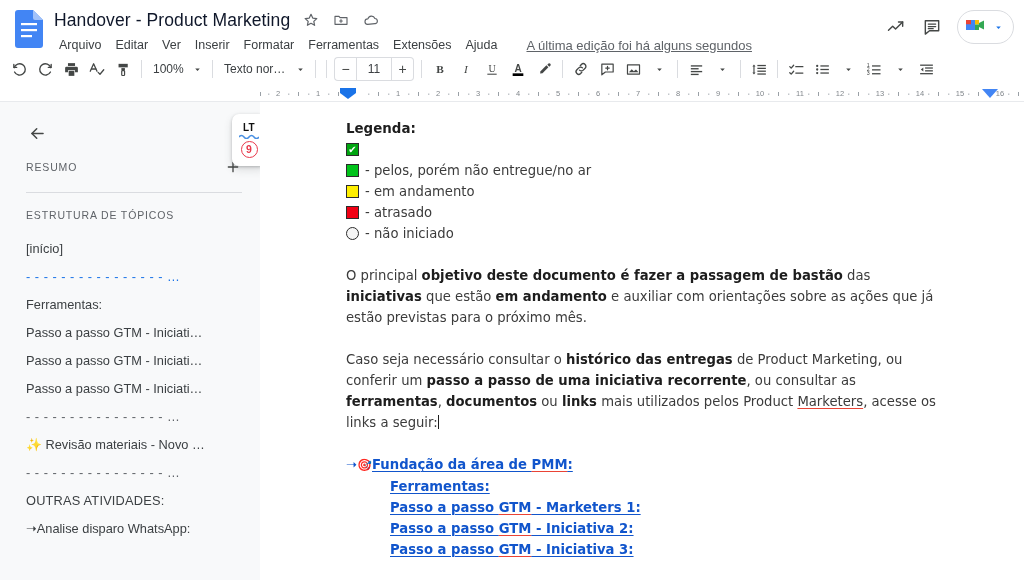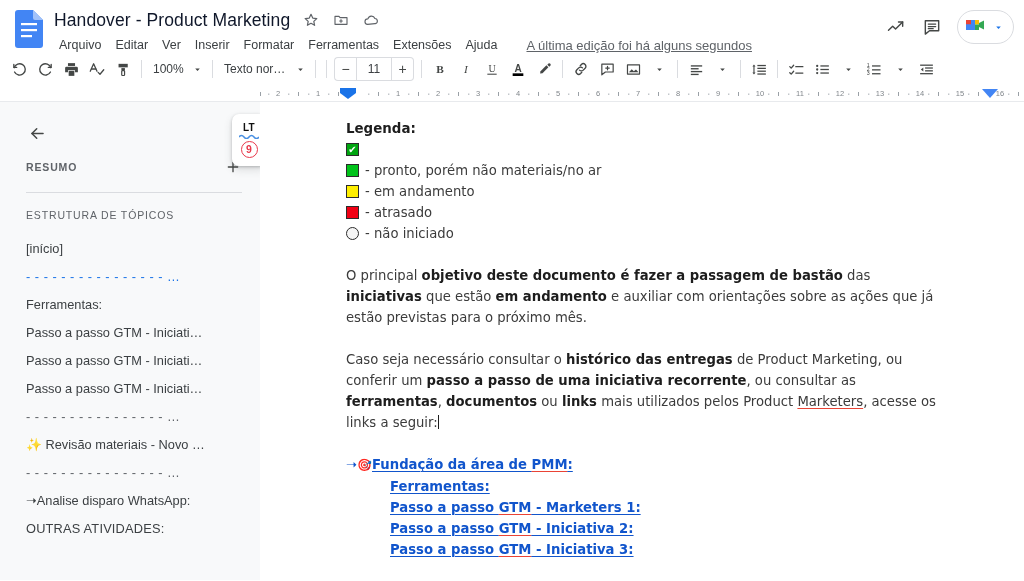--- a/index.html
+++ b/index.html
@@ -220,7 +220,7 @@
     font-size: 10.5px;
     letter-spacing: .85px;
     color: #5f6368;
-    font-weight: 700;
+    font-weight: 400;
     text-transform: uppercase;
   }
   .sb-add {

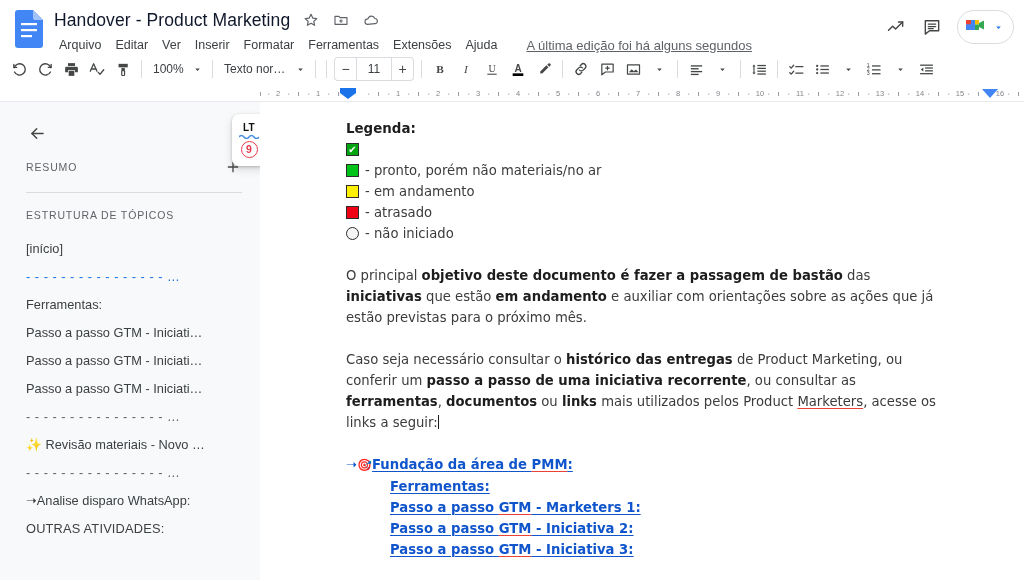--- a/index.html
+++ b/index.html
@@ -871,7 +871,7 @@
           <span class="lg-mark">
             <span class="sq" style="background:#00c31a"></span>
           </span>
-          <span class="lg-text">- pronto, porém não materiais/no ar</span>
+          <span class="lg-text">- pelos, porém não entregue/no ar</span>
         </div>
 
         <div class="legend-row">

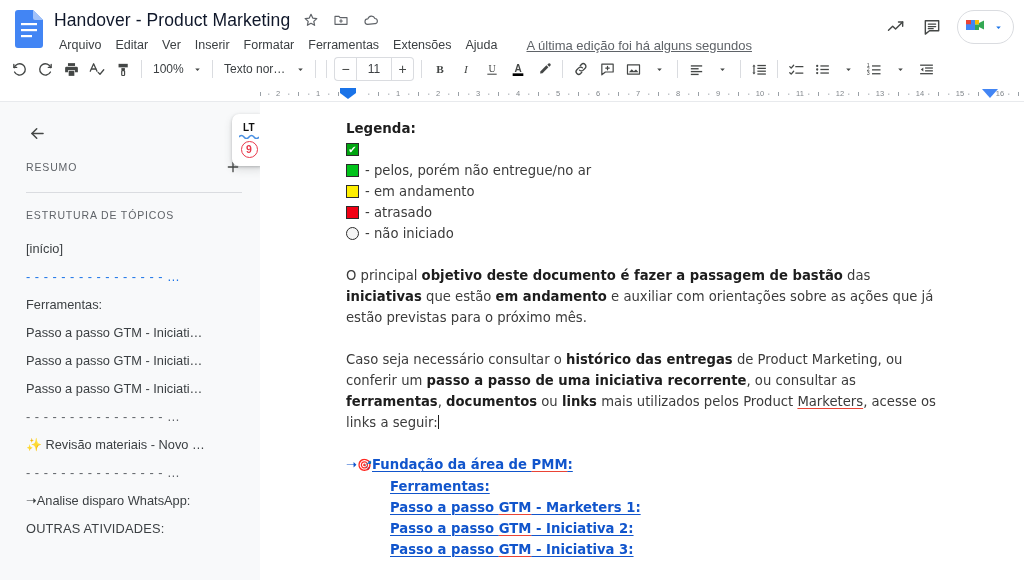--- a/index.html
+++ b/index.html
@@ -831,12 +831,12 @@
         <span>- - - - - - - - - - - - - - - - …</span>
       </div>
 
+      <div class="outline-item caps">
+        <span>OUTRAS ATIVIDADES:</span>
+      </div>
+
       <div class="outline-item">
         <span class="arrow-glyph" style="color:#3c4043">➝</span><span>Analise disparo WhatsApp:</span>
-      </div>
-
-      <div class="outline-item caps">
-        <span>OUTRAS ATIVIDADES:</span>
       </div>
 
     </div>

